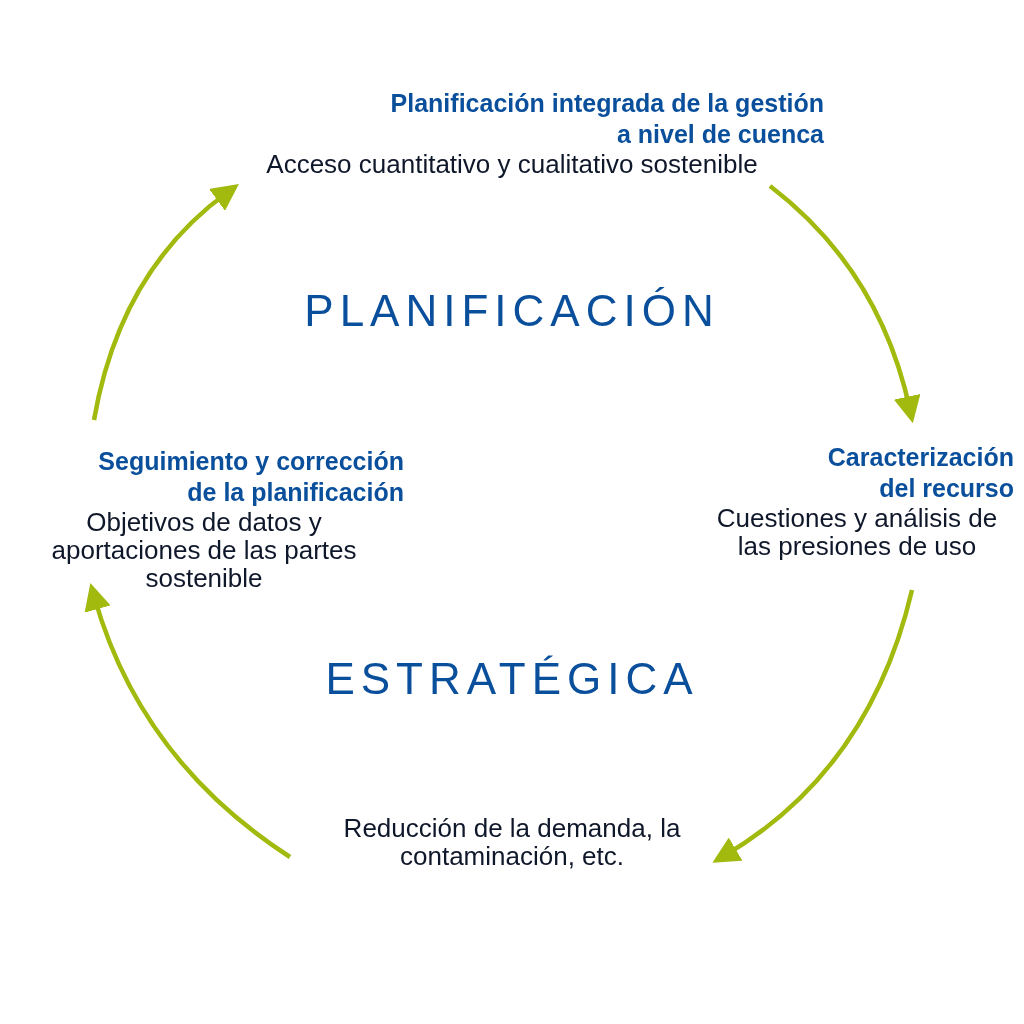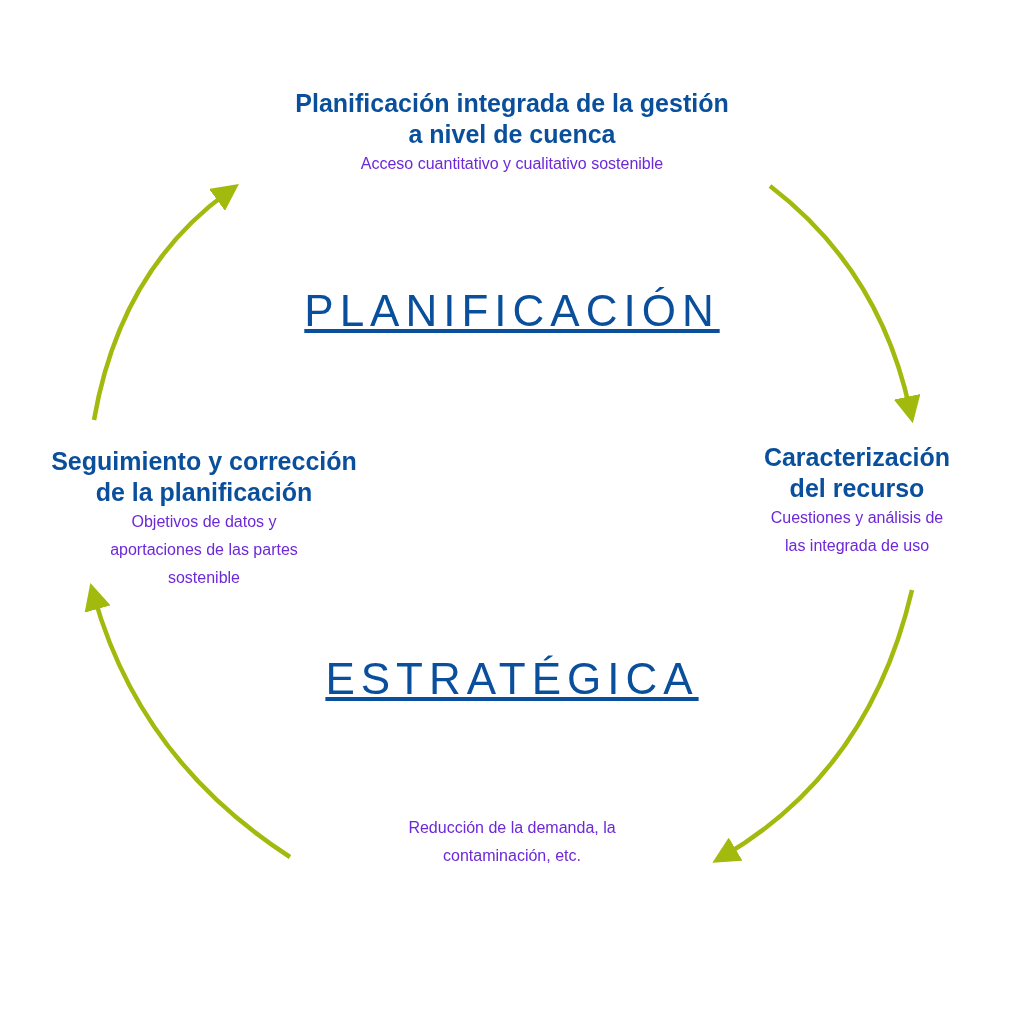--- a/index.html
+++ b/index.html
@@ -6,7 +6,7 @@
     body { width: 1024px; height: 1024px; position: relative; overflow: hidden; font-family: "Liberation Sans", "DejaVu Sans", sans-serif; }
     .arrows { position: absolute; left: 0; top: 0; width: 1024px; height: 1024px; }
     .node { position: absolute; text-align: center; }
-    .node .title { color: #0a4f9c; font-weight: bold; font-size: 25px; line-height: 31px; }
+    .node .title { color: #0a4f9c; font-weight: bold; font-size: 25px; line-height: 31px; text-align: right; }
     .node .sub { color: #6d28d9; font-size: 16px; line-height: 28px; }
     .center { position: absolute; left: 0; width: 1024px; text-align: center; color: #0a4f9c; font-size: 44px; letter-spacing: 6px; font-weight: normal; text-decoration: underline; }
   </style>

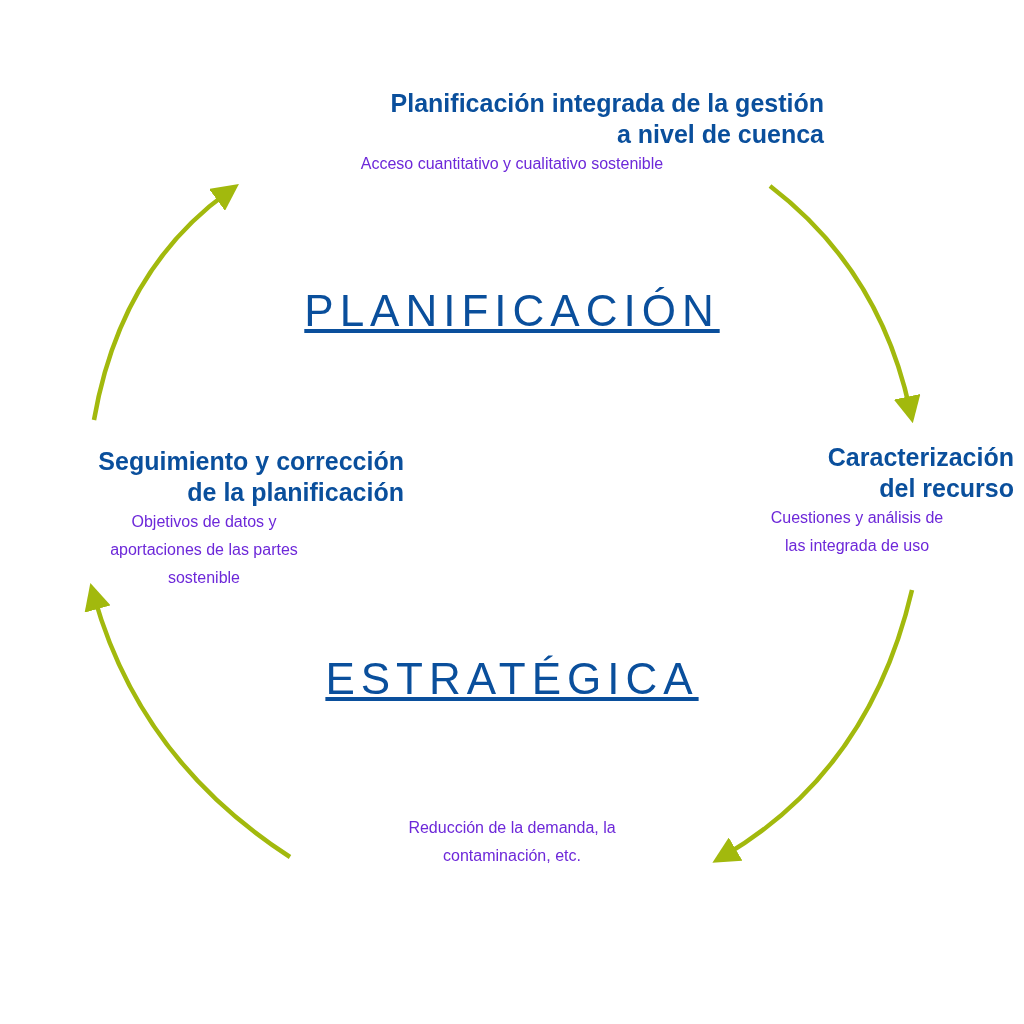--- a/index.html
+++ b/index.html
@@ -7,7 +7,7 @@
     .arrows { position: absolute; left: 0; top: 0; width: 1024px; height: 1024px; }
     .node { position: absolute; text-align: center; }
     .node .title { color: #0a4f9c; font-weight: bold; font-size: 25px; line-height: 31px; text-align: right; }
-    .node .sub { color: #6d28d9; font-size: 16px; line-height: 28px; }
+    .node .sub { color: #0f172a; font-size: 26px; line-height: 28px; }
     .center { position: absolute; left: 0; width: 1024px; text-align: center; color: #0a4f9c; font-size: 44px; letter-spacing: 6px; font-weight: normal; text-decoration: underline; }
   </style>
 </head>

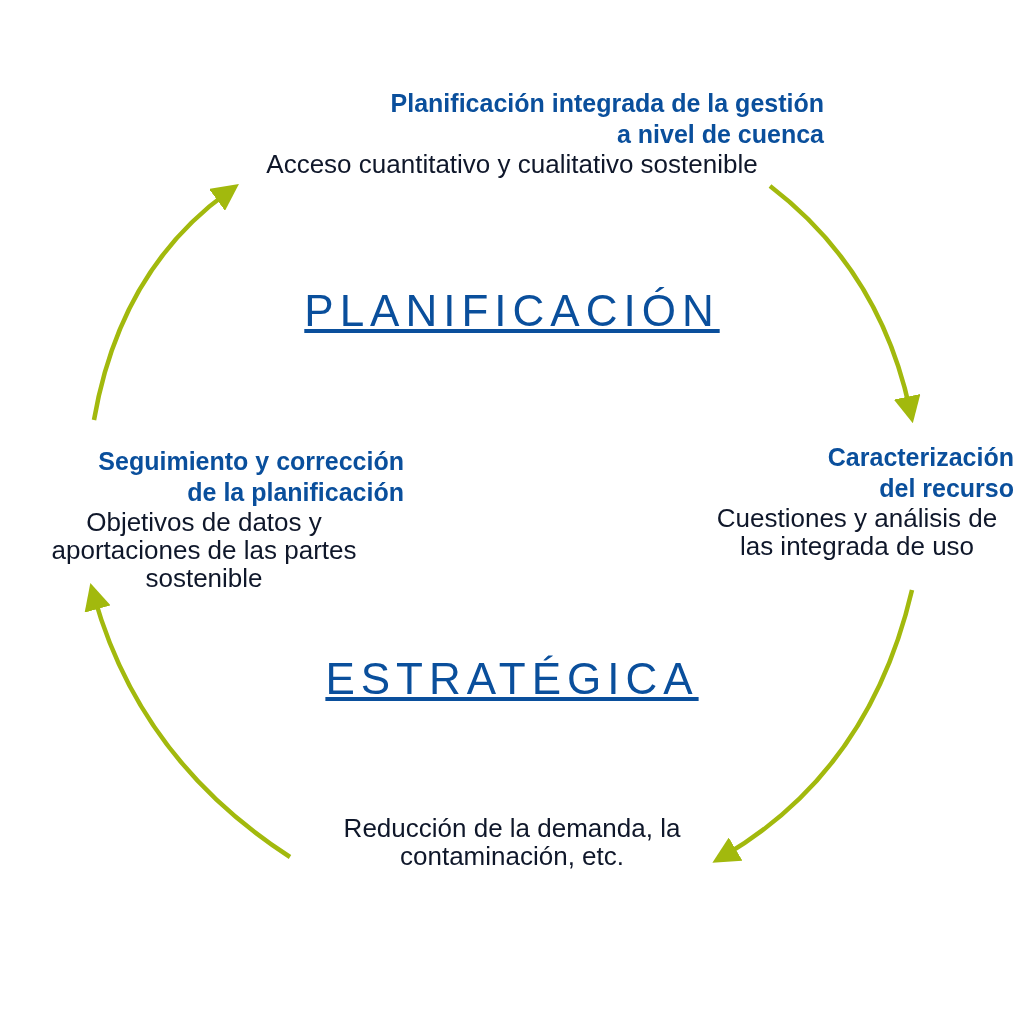--- a/index.html
+++ b/index.html
@@ -8,7 +8,7 @@
     .node { position: absolute; text-align: center; }
     .node .title { color: #0a4f9c; font-weight: bold; font-size: 25px; line-height: 31px; text-align: right; }
     .node .sub { color: #0f172a; font-size: 26px; line-height: 28px; }
-    .center { position: absolute; left: 0; width: 1024px; text-align: center; color: #0a4f9c; font-size: 44px; letter-spacing: 6px; font-weight: normal; text-decoration: underline; }
+    .center { position: absolute; left: 0; width: 1024px; text-align: center; color: #0a4f9c; font-size: 44px; letter-spacing: 6px; font-weight: normal; }
   </style>
 </head>
 <body>

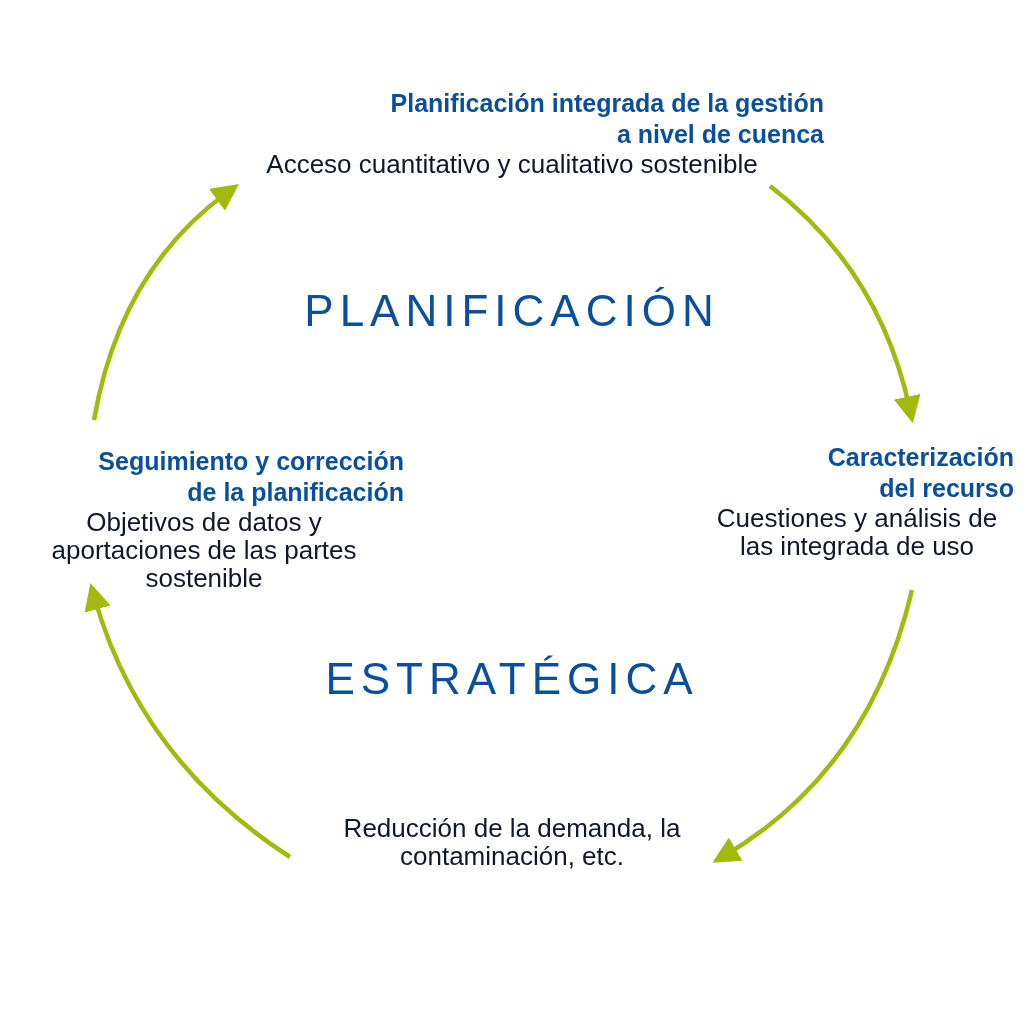--- a/index.html
+++ b/index.html
@@ -38,7 +38,7 @@
   <div class="title">Caracterización</div>
   <div class="title">del recurso</div>
   <div class="sub">Cuestiones y análisis de</div>
-  <div class="sub">las integrada de uso</div>
+  <div class="sub">las presiones de uso</div>
 </div>
 
 <div class="node" style="left:4px; top:446px; width:400px;">

